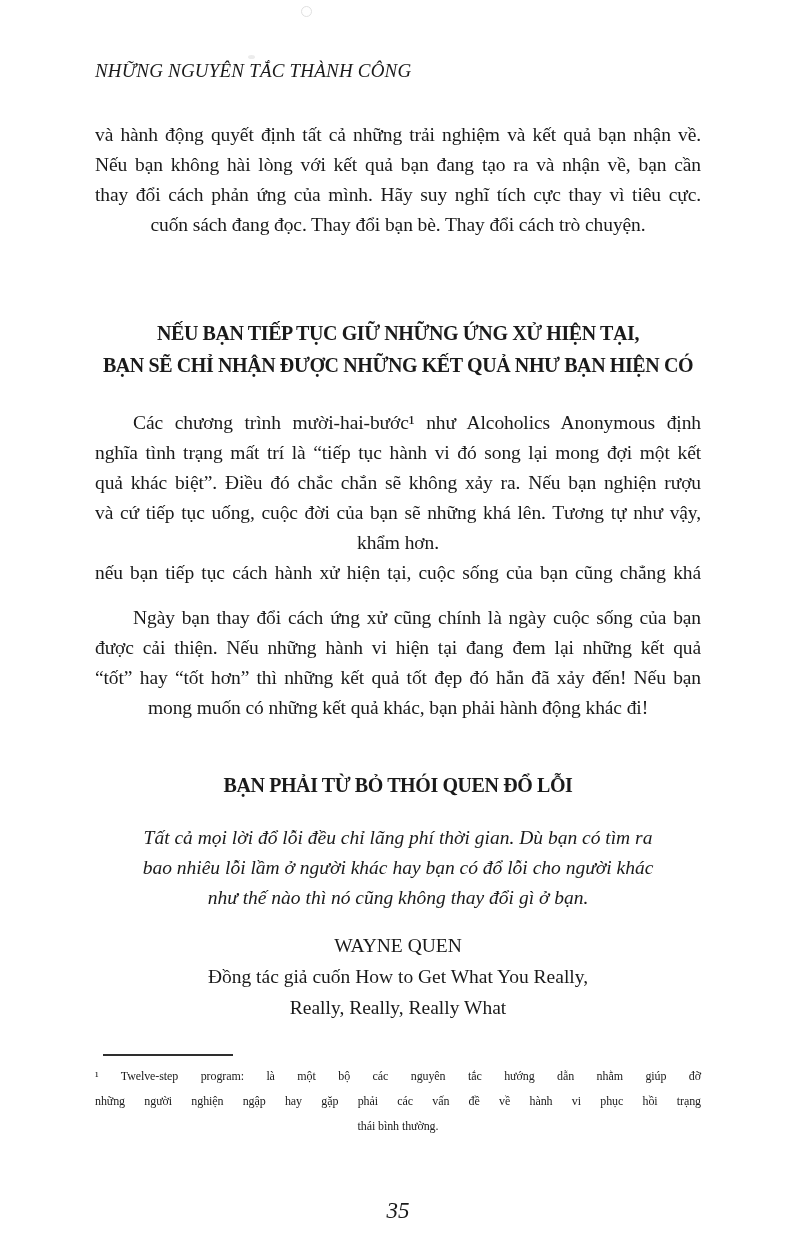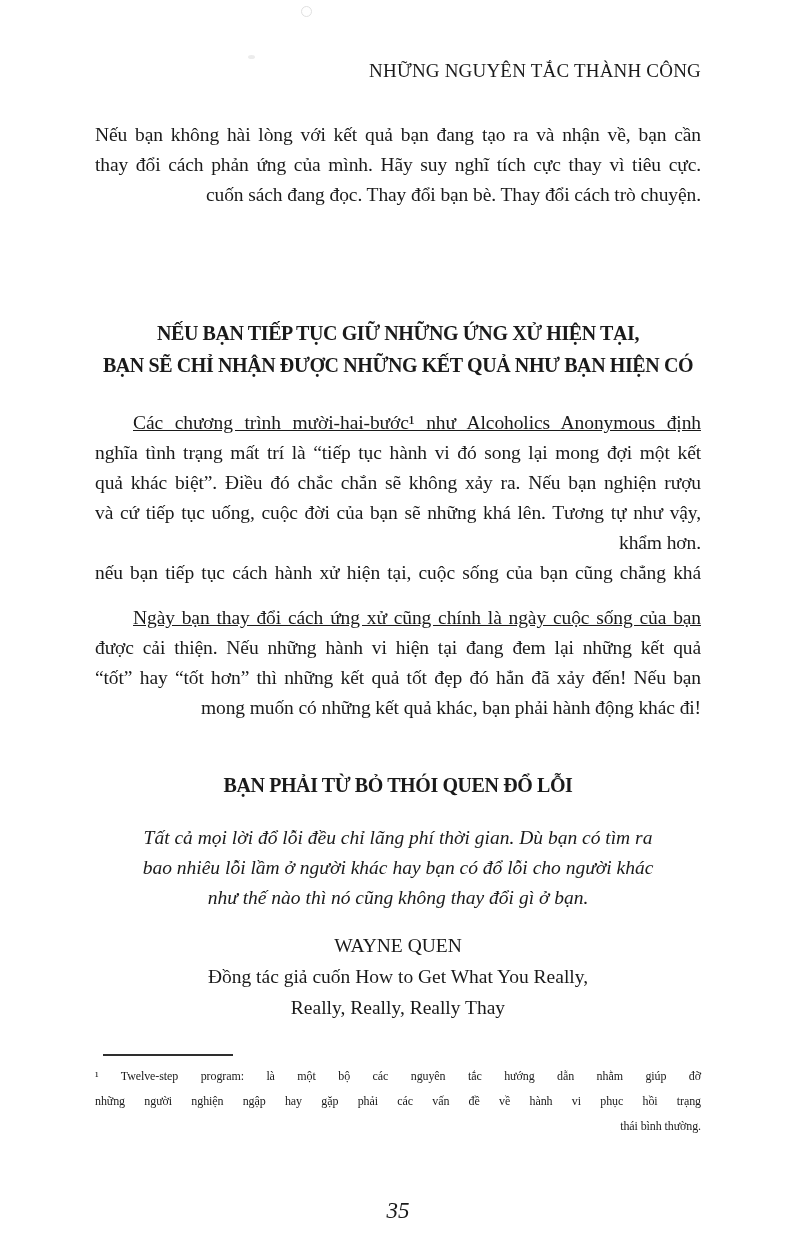--- a/index.html
+++ b/index.html
@@ -18,7 +18,8 @@
   
   .running-header {
     top: 58px;
-    text-align: right;
+    text-align: left;
+    font-style: italic;
     font-size: 19px;
     line-height: 26px;
     letter-spacing: 0.2px;

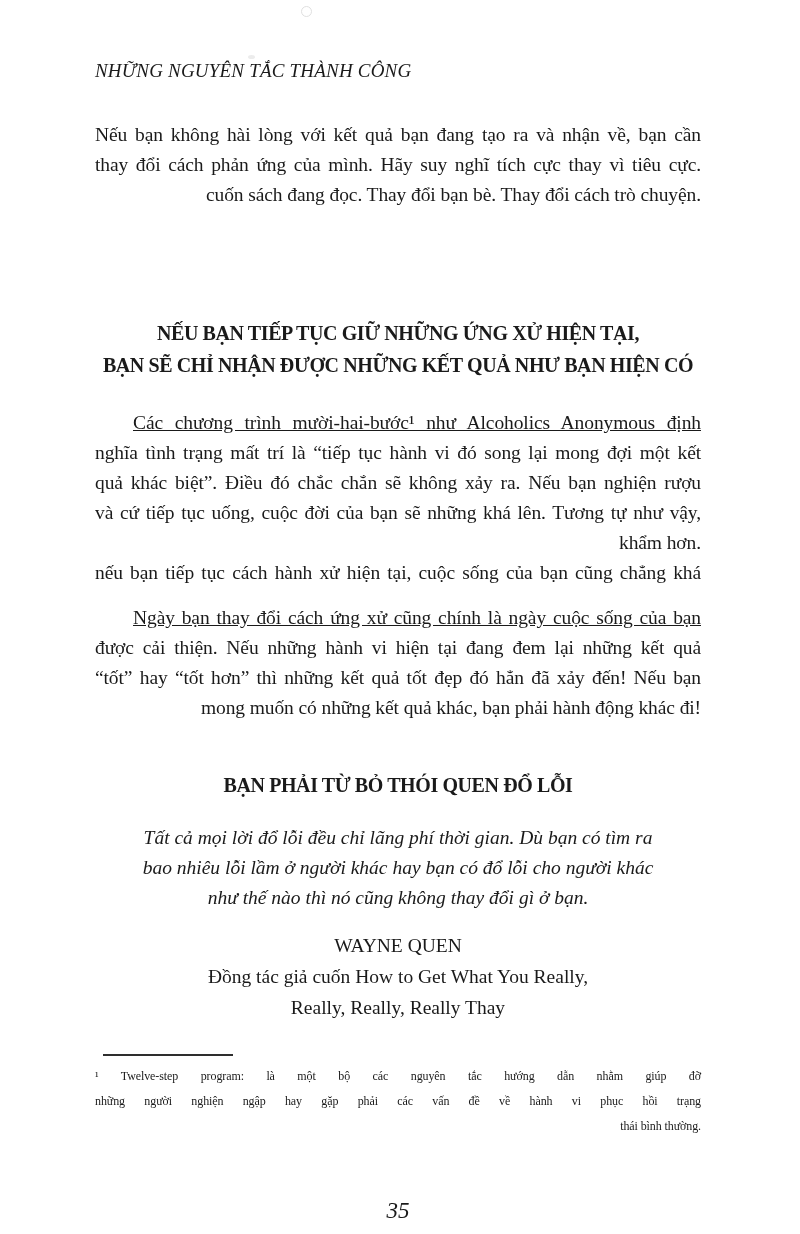--- a/index.html
+++ b/index.html
@@ -105,6 +105,7 @@
   <div class="abs tblock running-header">NHỮNG NGUYÊN TẮC THÀNH CÔNG</div>
 
   <div class="abs tblock" style="top:120px">
+    <div class="bl jl">và hành động quyết định tất cả những trải nghiệm và kết quả bạn nhận về.</div>
     <div class="bl jl">Nếu bạn không hài lòng với kết quả bạn đang tạo ra và nhận về, bạn cần</div>
     <div class="bl jl">thay đổi cách phản ứng của mình. Hãy suy nghĩ tích cực thay vì tiêu cực.</div>
     <div class="bl ll">cuốn sách đang đọc. Thay đổi bạn bè. Thay đổi cách trò chuyện.</div>

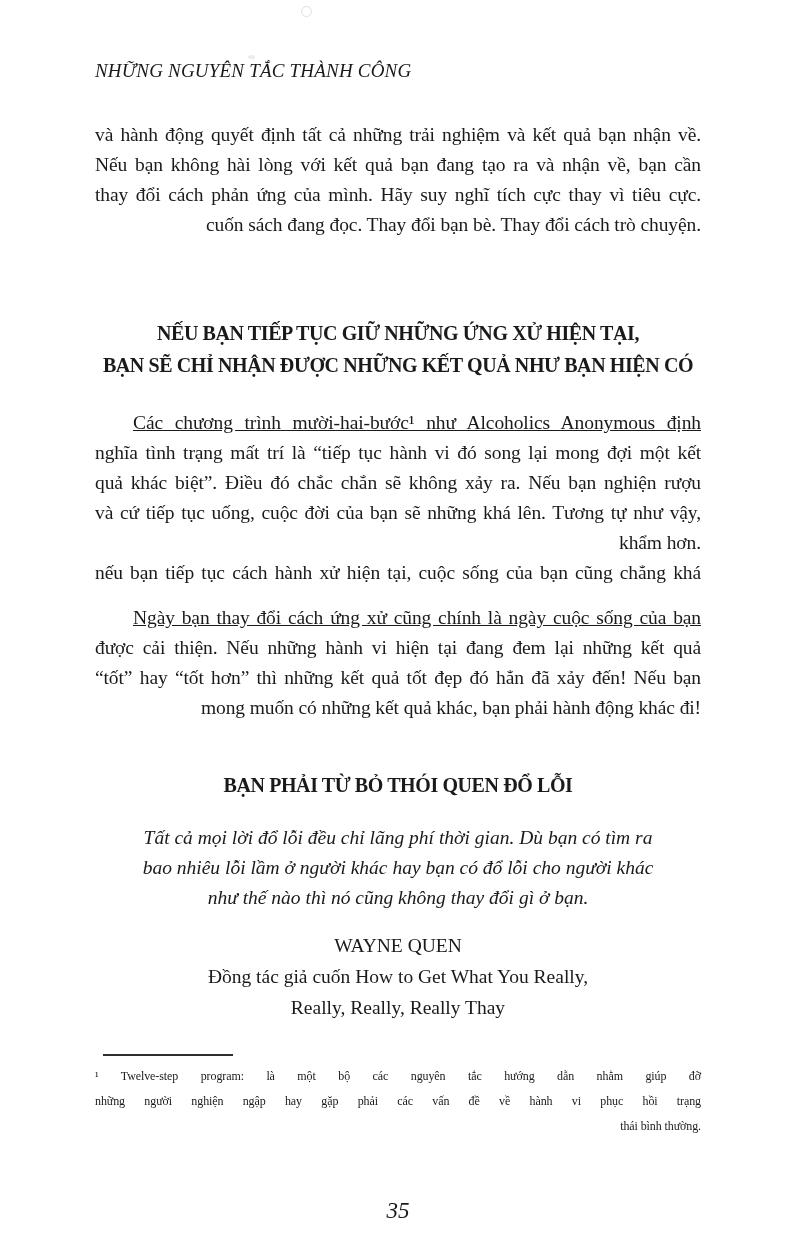--- a/index.html
+++ b/index.html
@@ -33,7 +33,7 @@
     white-space: nowrap;
   }
   .jl { text-align: justify; text-align-last: justify; white-space: normal; }
-  .ll { text-align: right; white-space: normal; }
+  .ll { text-align: center; white-space: normal; }
   .indent { padding-left: 38px; text-decoration: underline; }
   .em { }
 

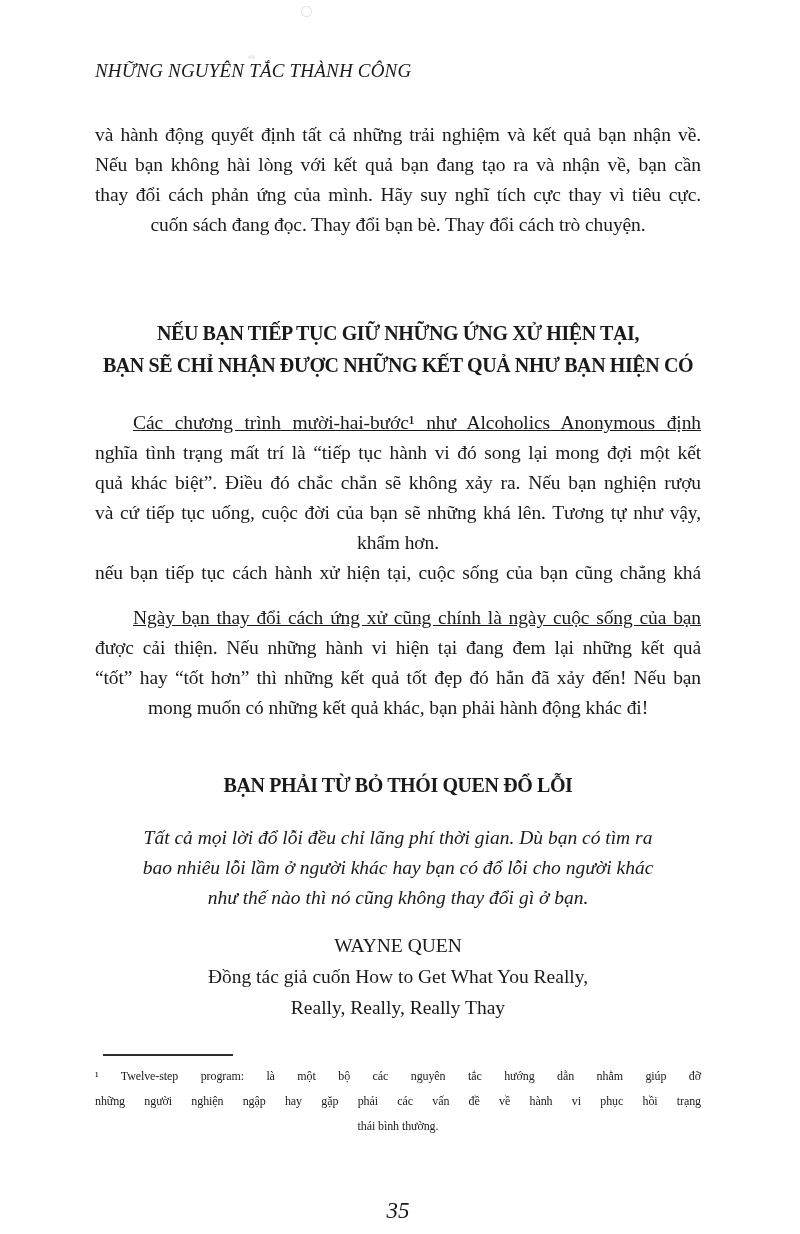--- a/index.html
+++ b/index.html
@@ -34,7 +34,7 @@
   }
   .jl { text-align: justify; text-align-last: justify; white-space: normal; }
   .ll { text-align: center; white-space: normal; }
-  .indent { padding-left: 38px; text-decoration: underline; }
+  .indent { padding-left: 38px; }
   .em { }
 
   

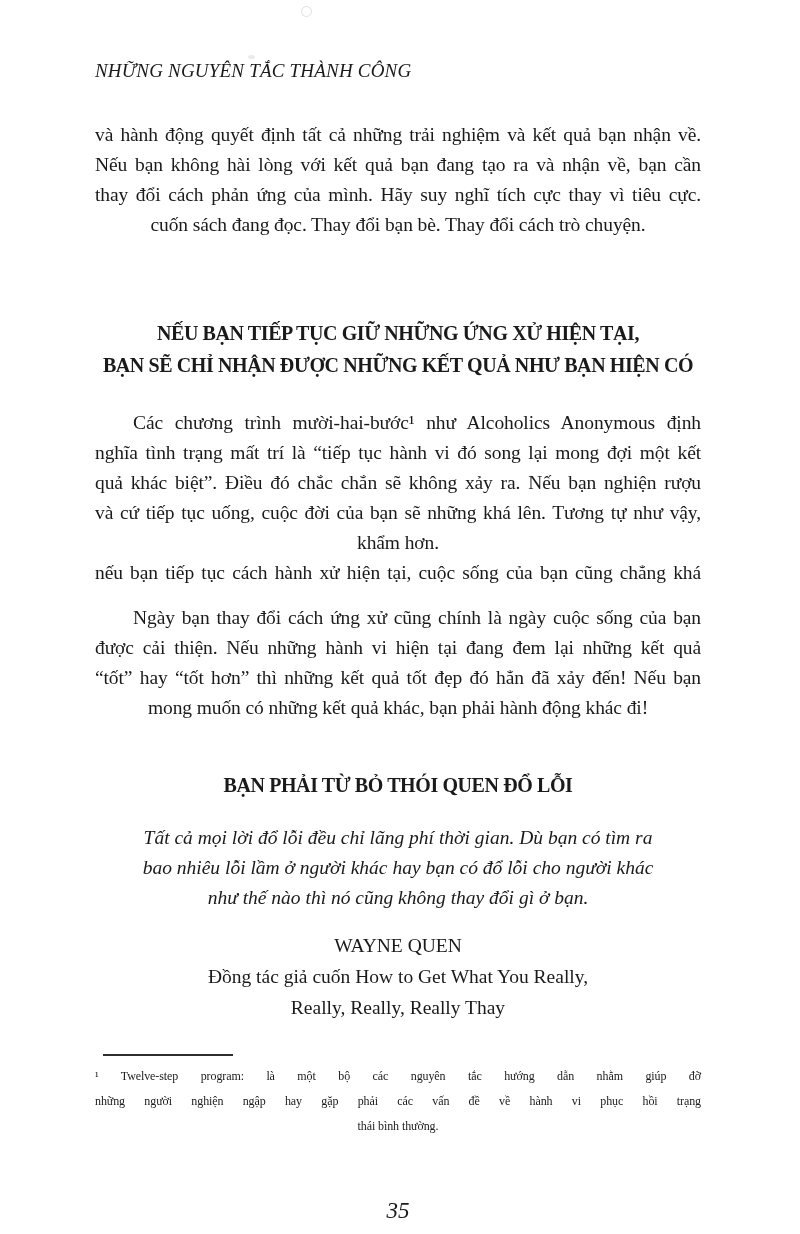--- a/index.html
+++ b/index.html
@@ -145,7 +145,7 @@
   <div class="abs tblock" style="top:930px">
     <div class="attr-line">WAYNE QUEN</div>
     <div class="attr-line"><span>Đồng tác giả cuốn </span><span class="em">How to Get What You Really,</span></div>
-    <div class="attr-line em">Really, Really, Really Thay</div>
+    <div class="attr-line em">Really, Really, Really What</div>
   </div>
 
   <div class="abs fn-rule"></div>

